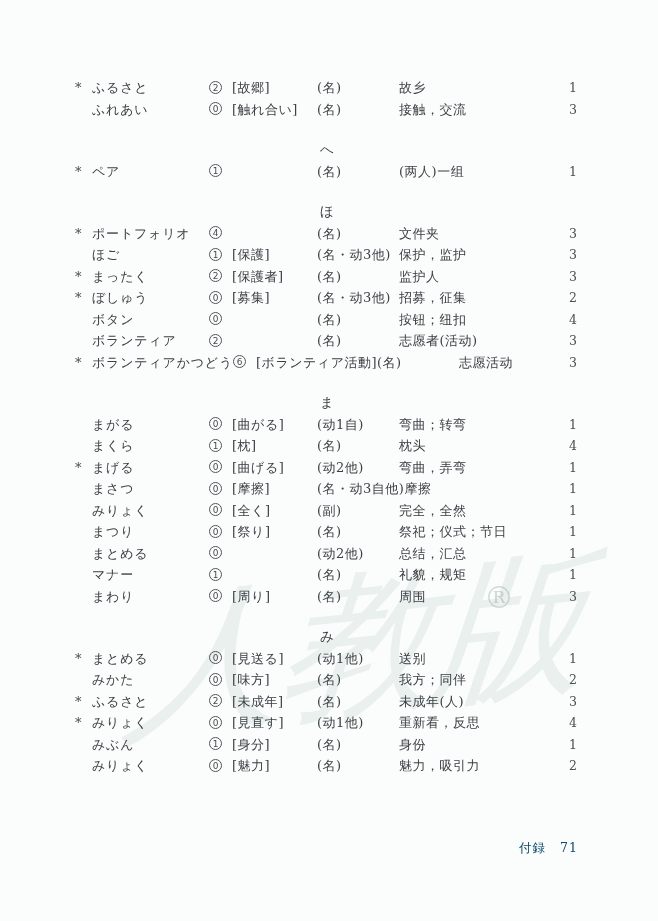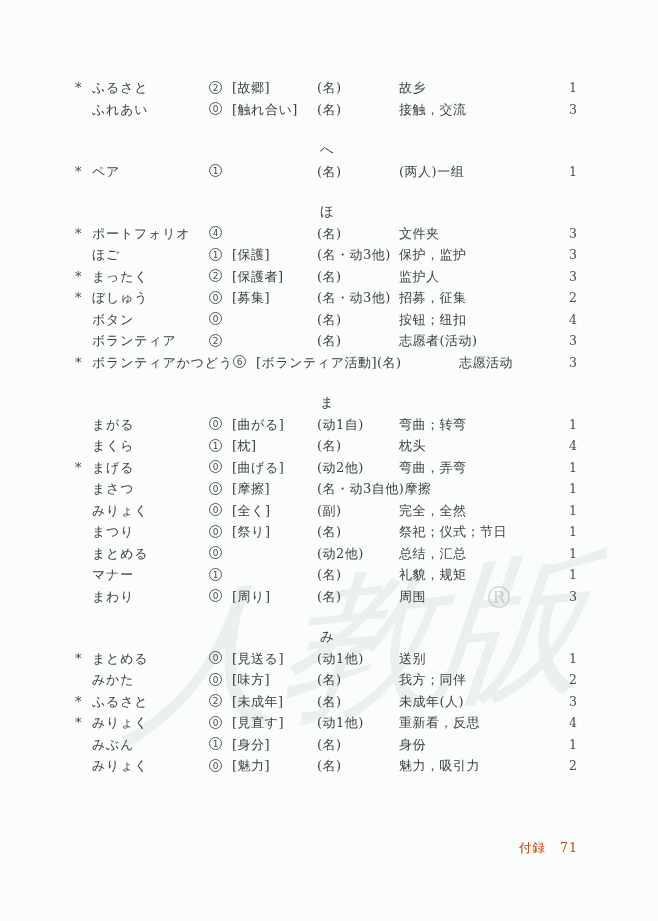--- a/index.html
+++ b/index.html
@@ -85,7 +85,7 @@
     top:840px;right:80px;
     z-index:2;
     font-size:12.5px;
-    color:#c2410c;
+    color:#0c4a6e;
     letter-spacing:1px;
   }
   .footer .pagelabel{margin-right:14px;font-weight:500;}

